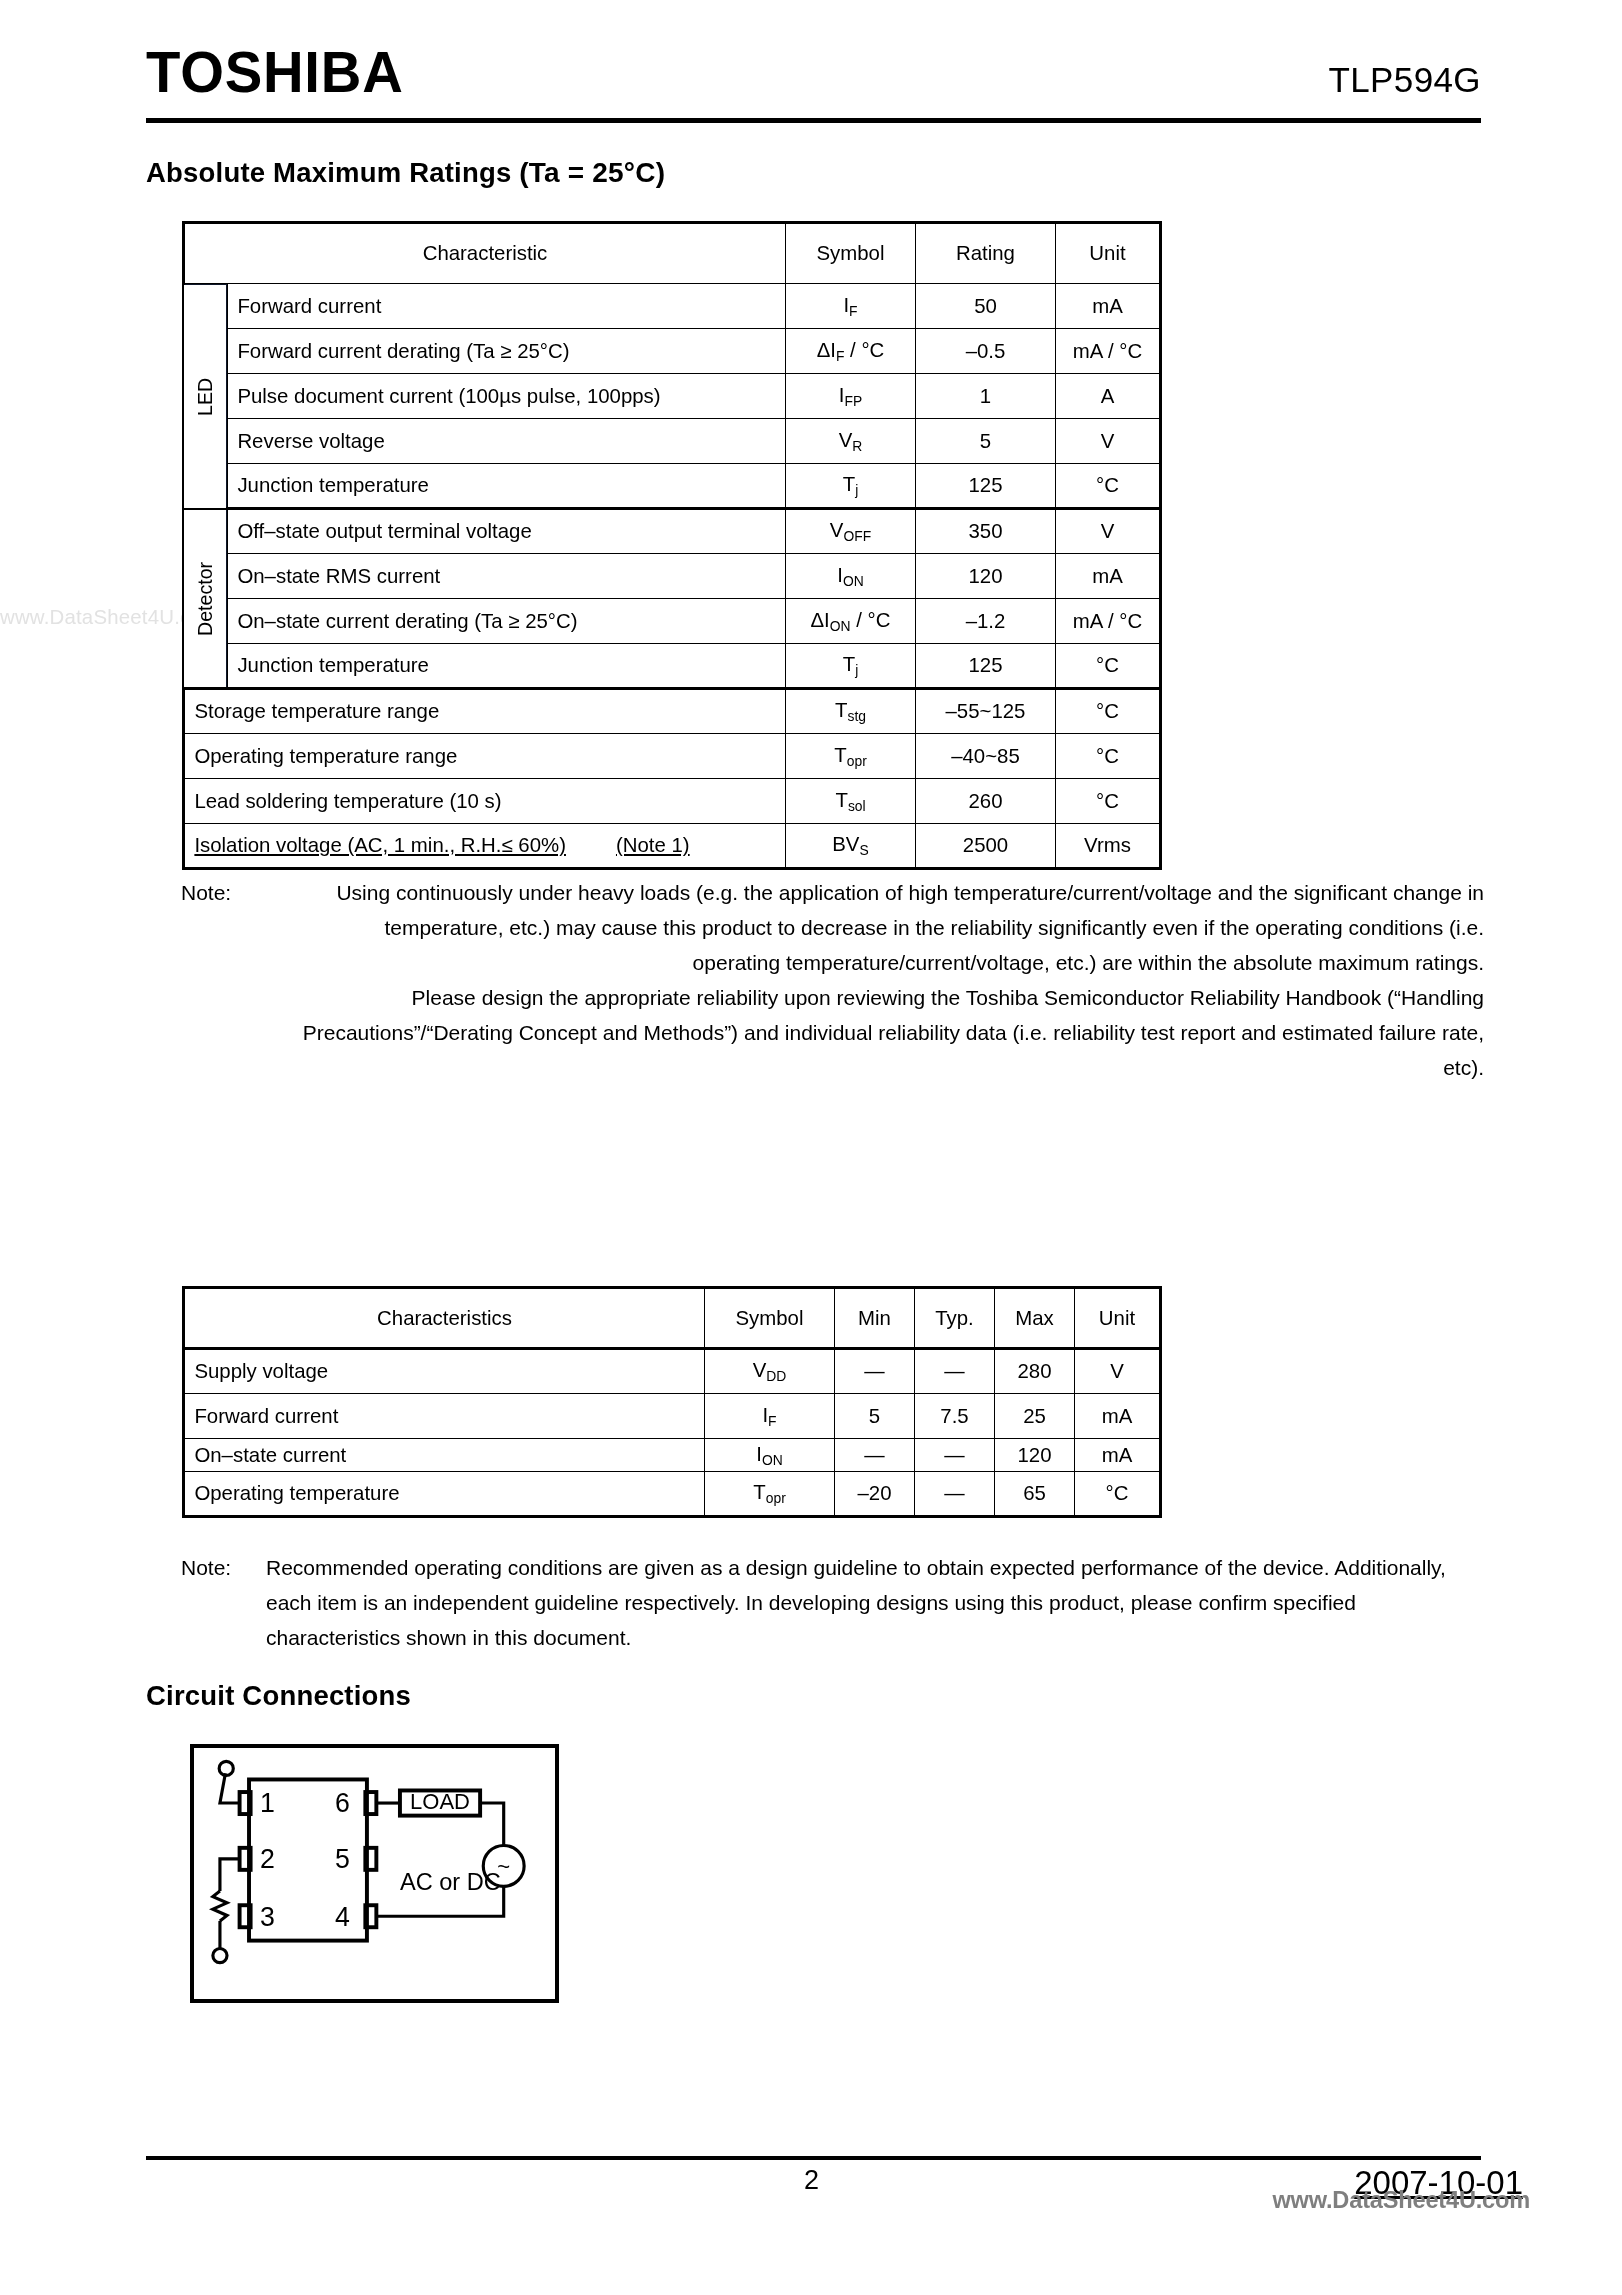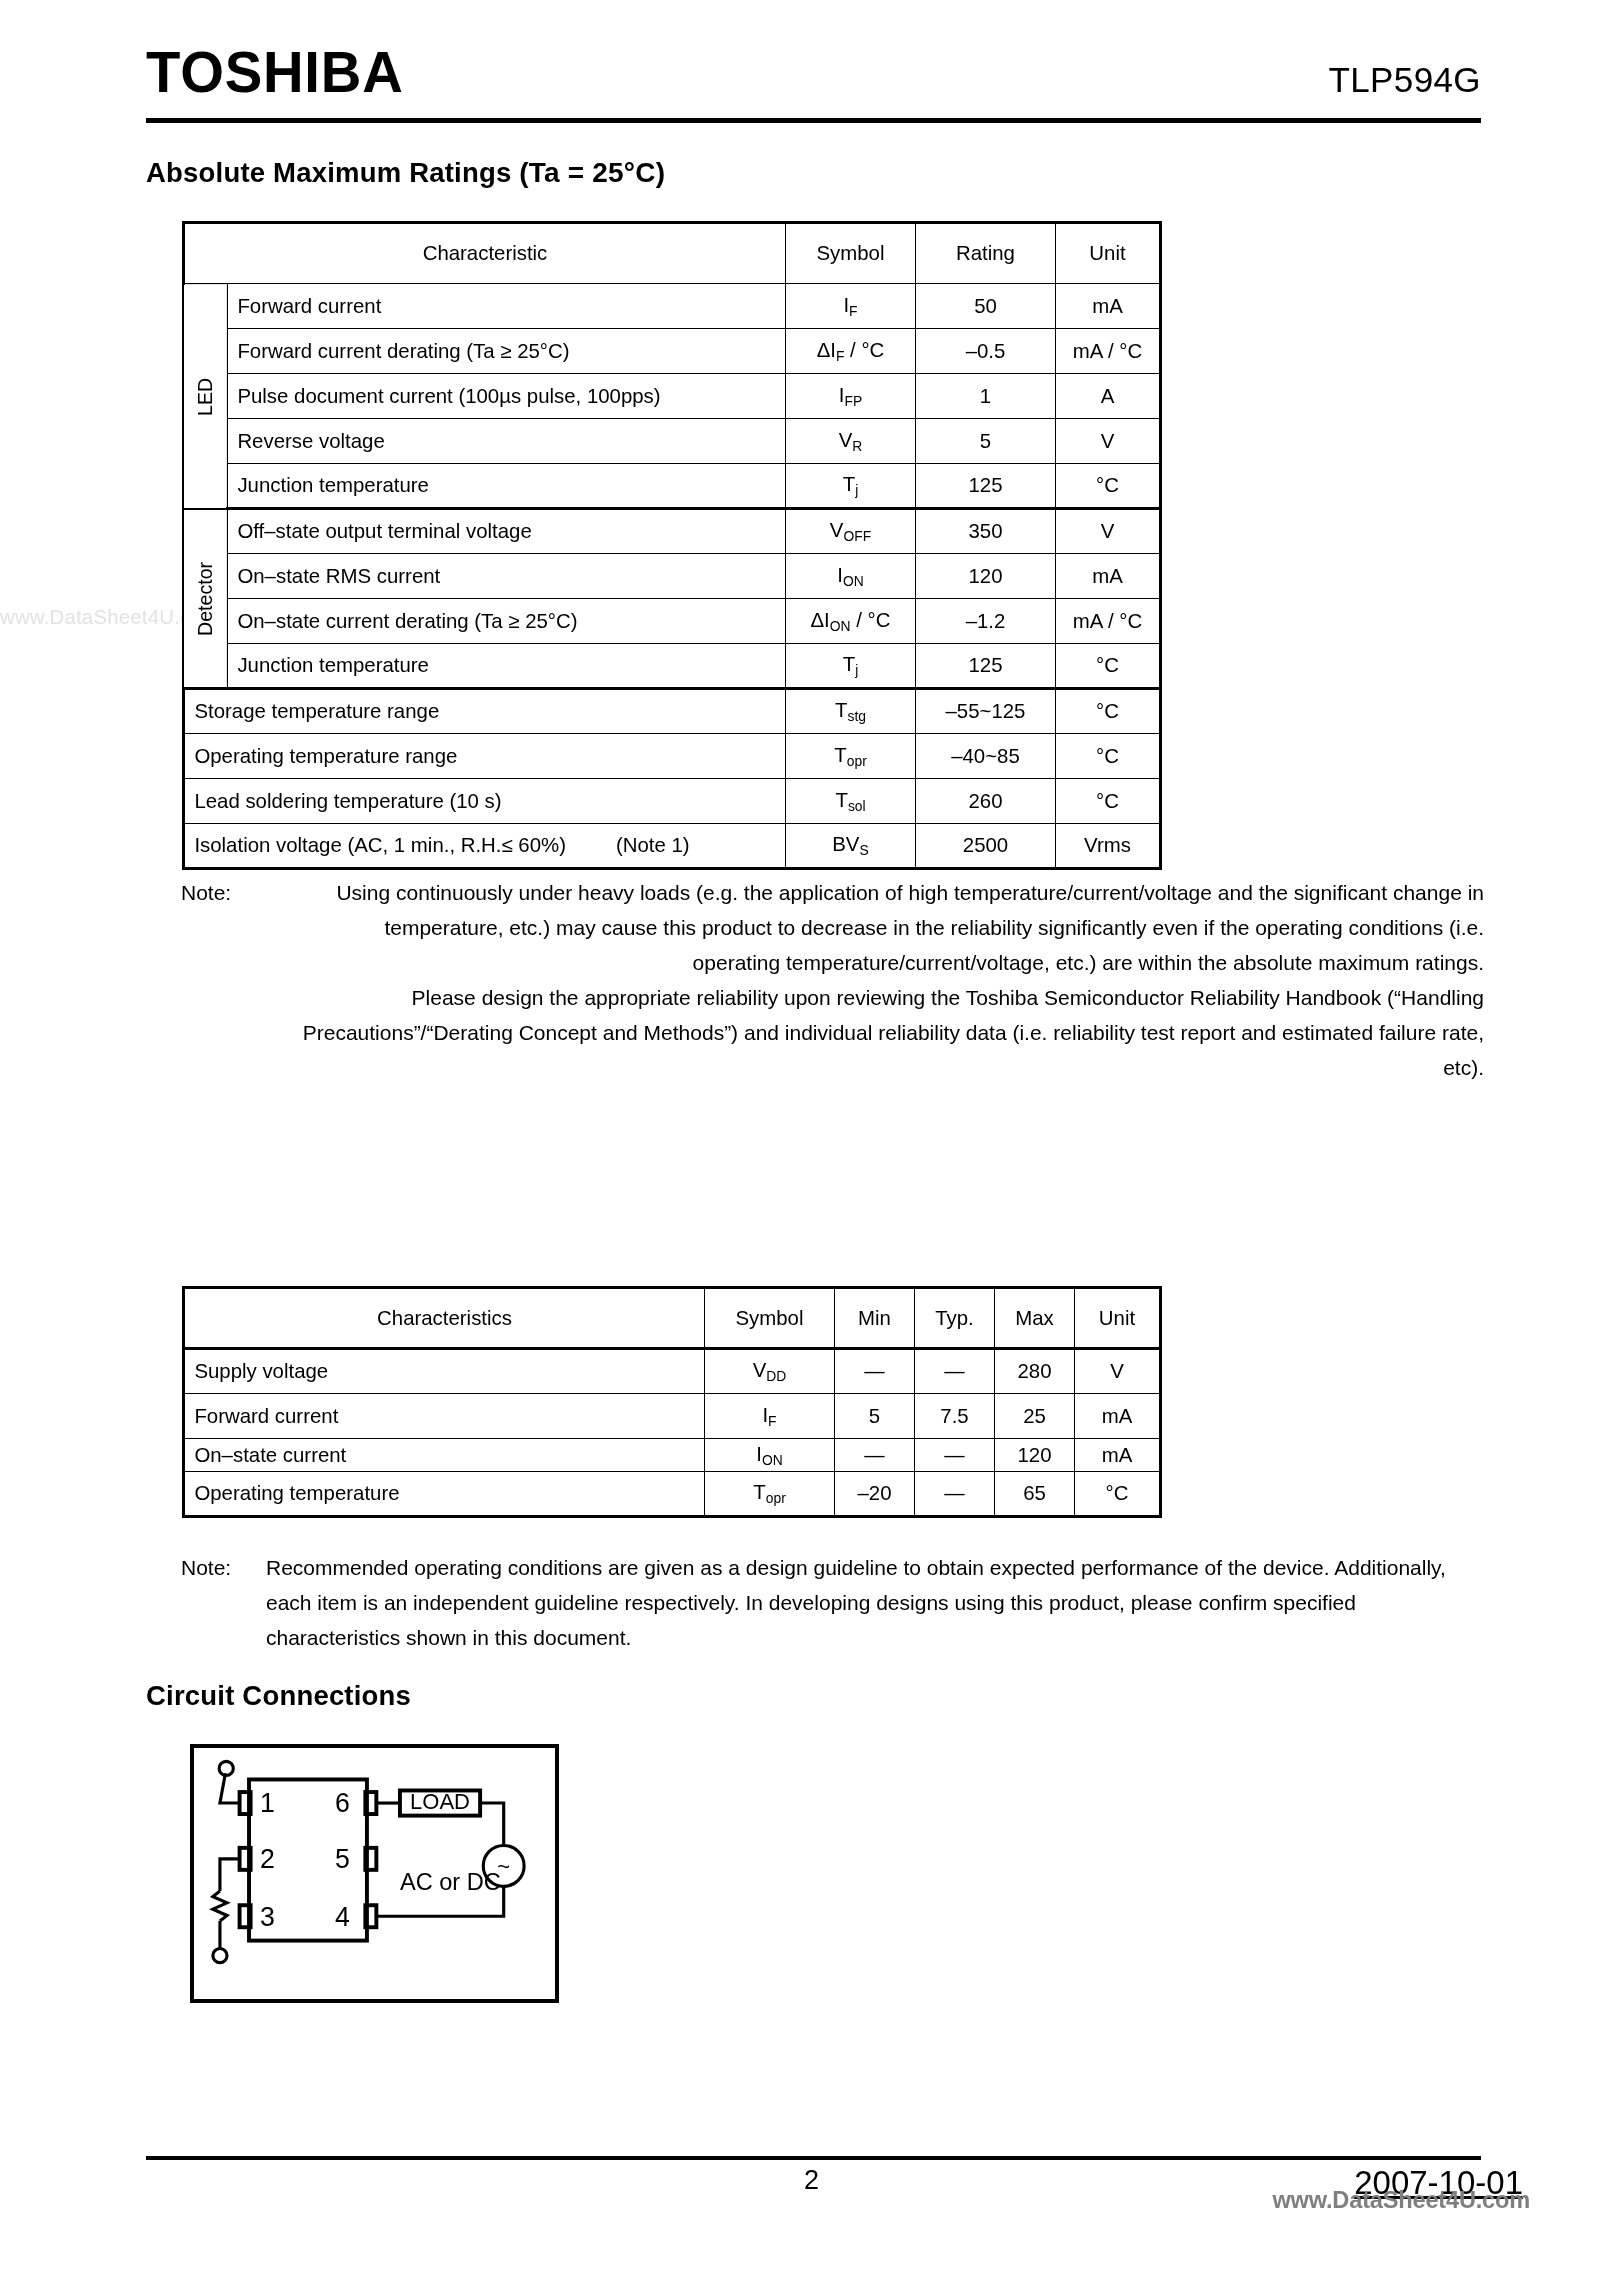--- a/index.html
+++ b/index.html
@@ -86,7 +86,7 @@
     position: absolute;
     border-collapse: collapse;
     font-size: 20.4px;
-    background: #e5e5e5;
+    background: #0f172a;
   }
   table.dt td, table.dt th {
     border: 1.6px solid #000;

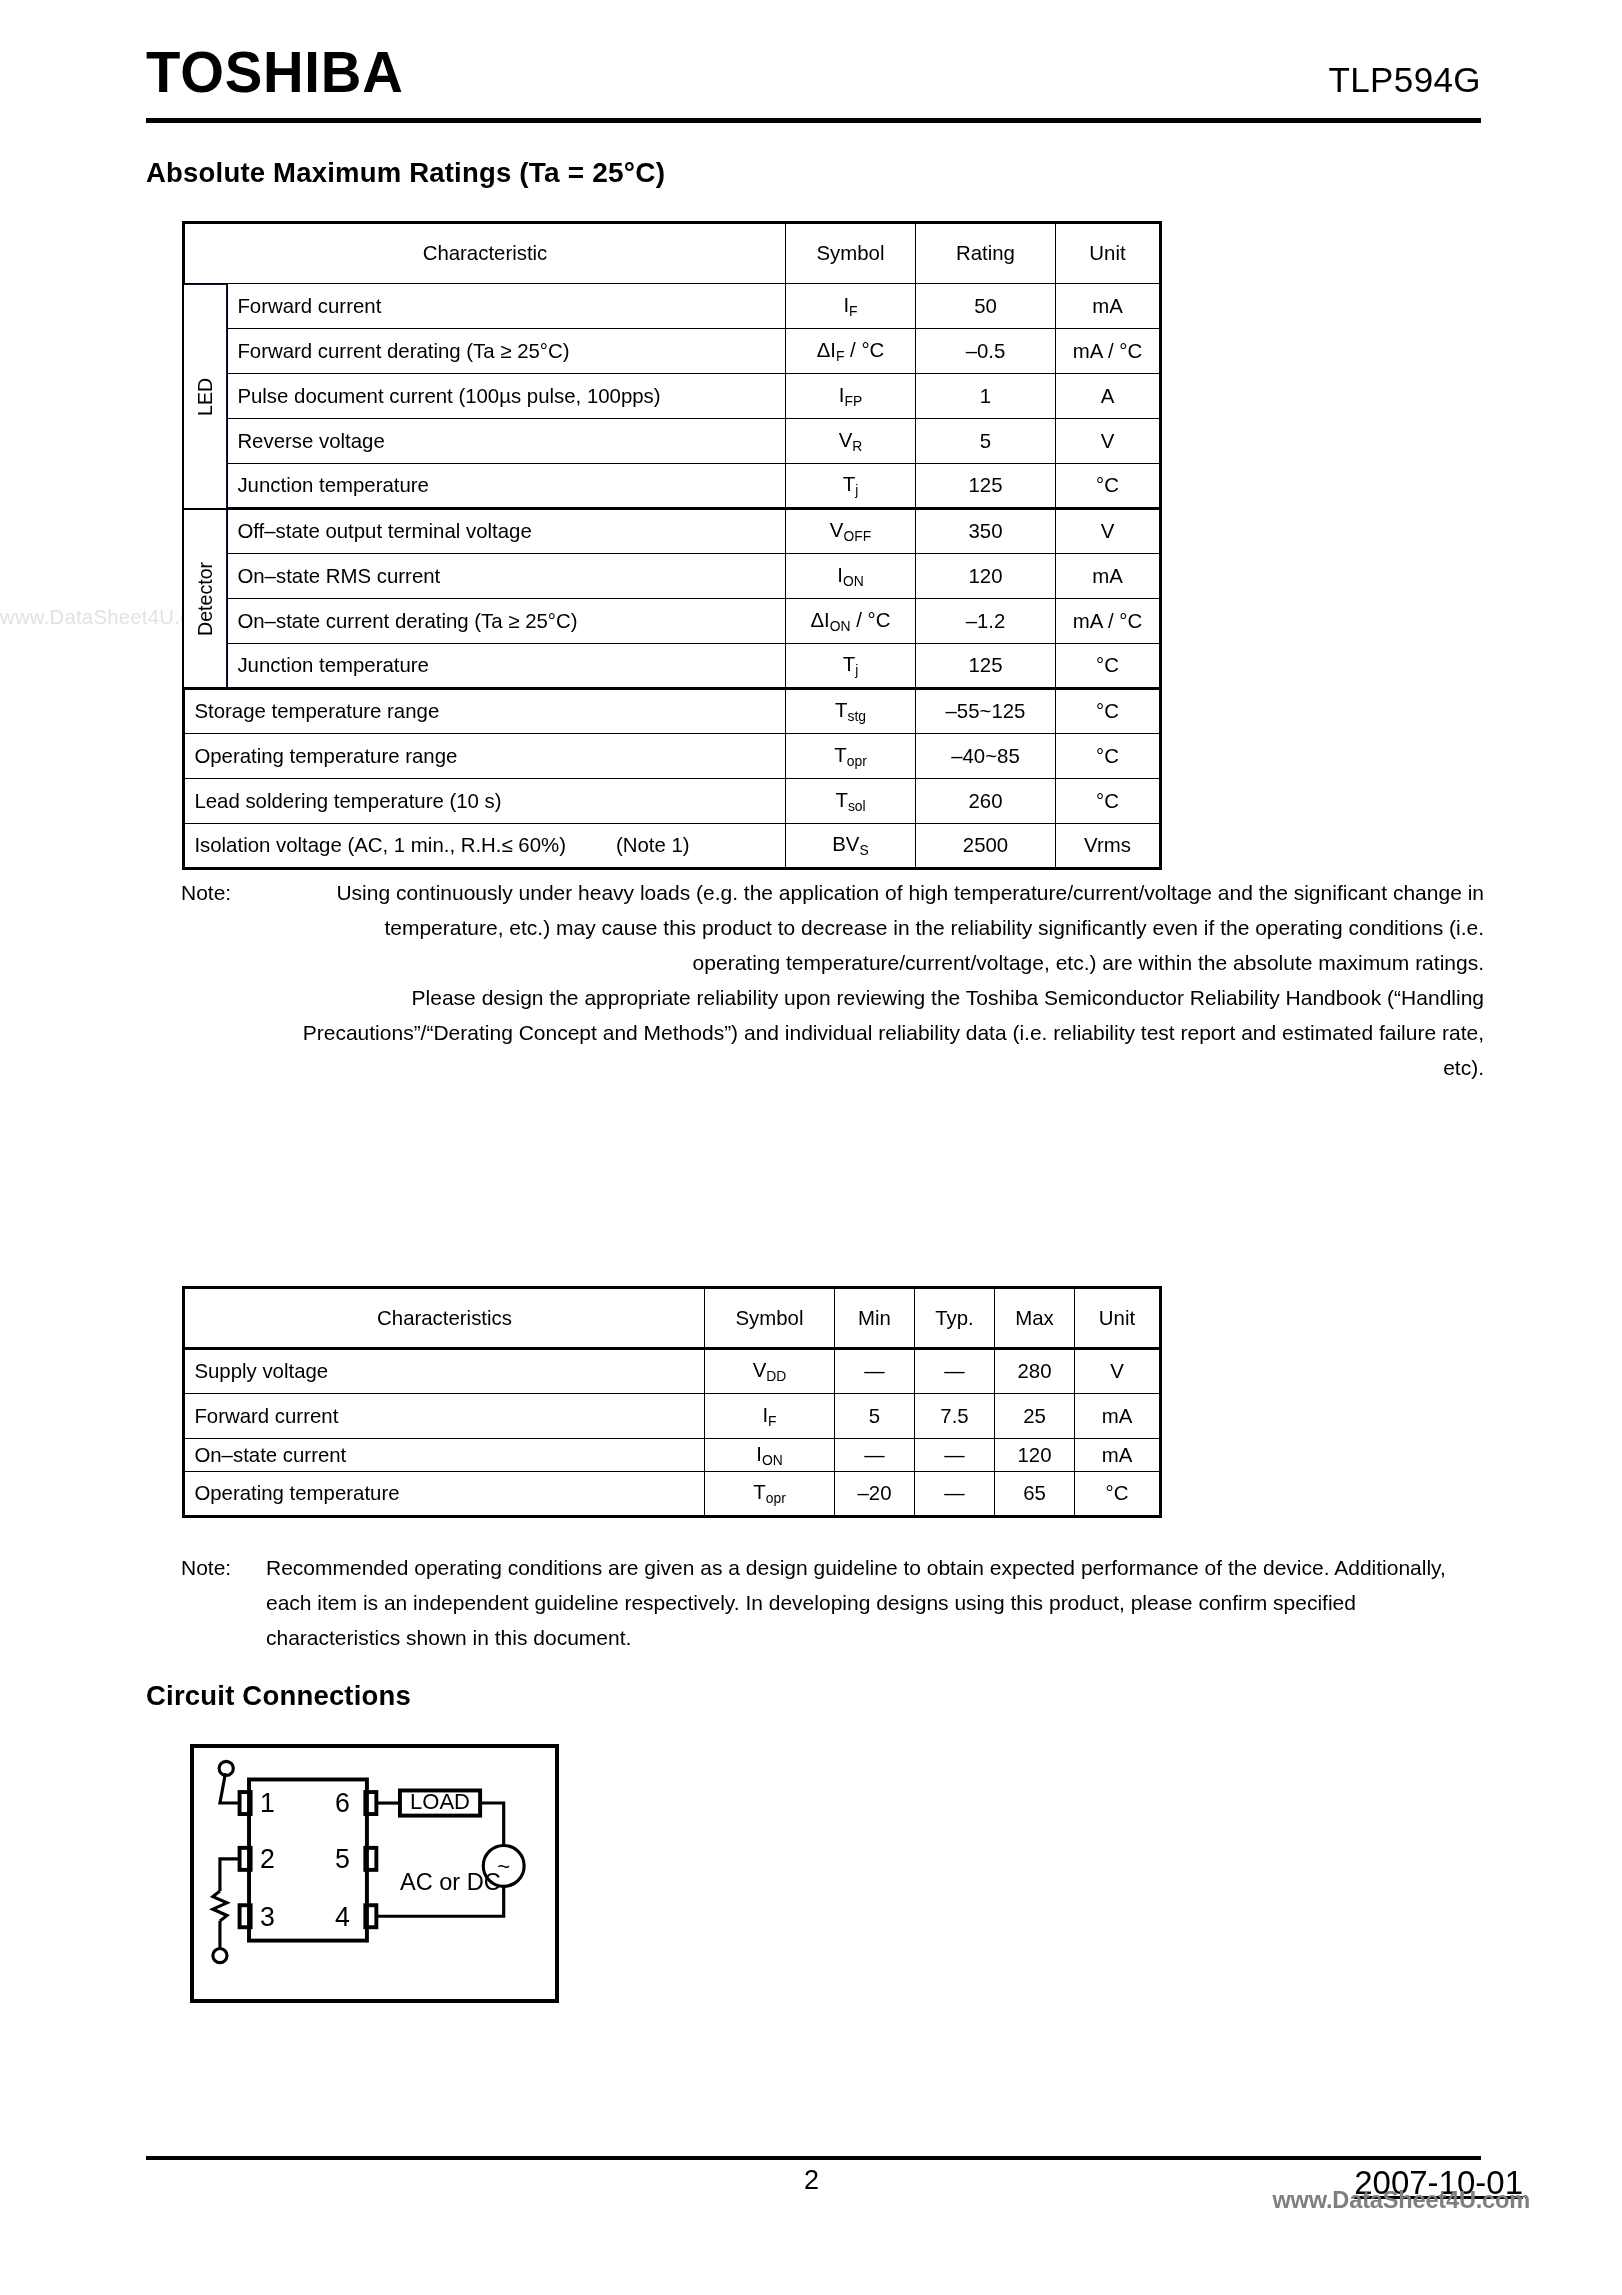--- a/index.html
+++ b/index.html
@@ -255,7 +255,7 @@
         </tr>
         <tr>
           <td class="c-left" colspan="2" style="height:45px;">
-            <div style="display:flex;justify-content:flex-start;align-items:center;">
+            <div style="display:flex;justify-content:flex-start;align-items:center;text-decoration:underline;">
               <span>Isolation voltage (AC, 1 min., R.H.≤ 60%)</span>
               <span style="margin-left:50px;">(Note 1)</span>
             </div>

